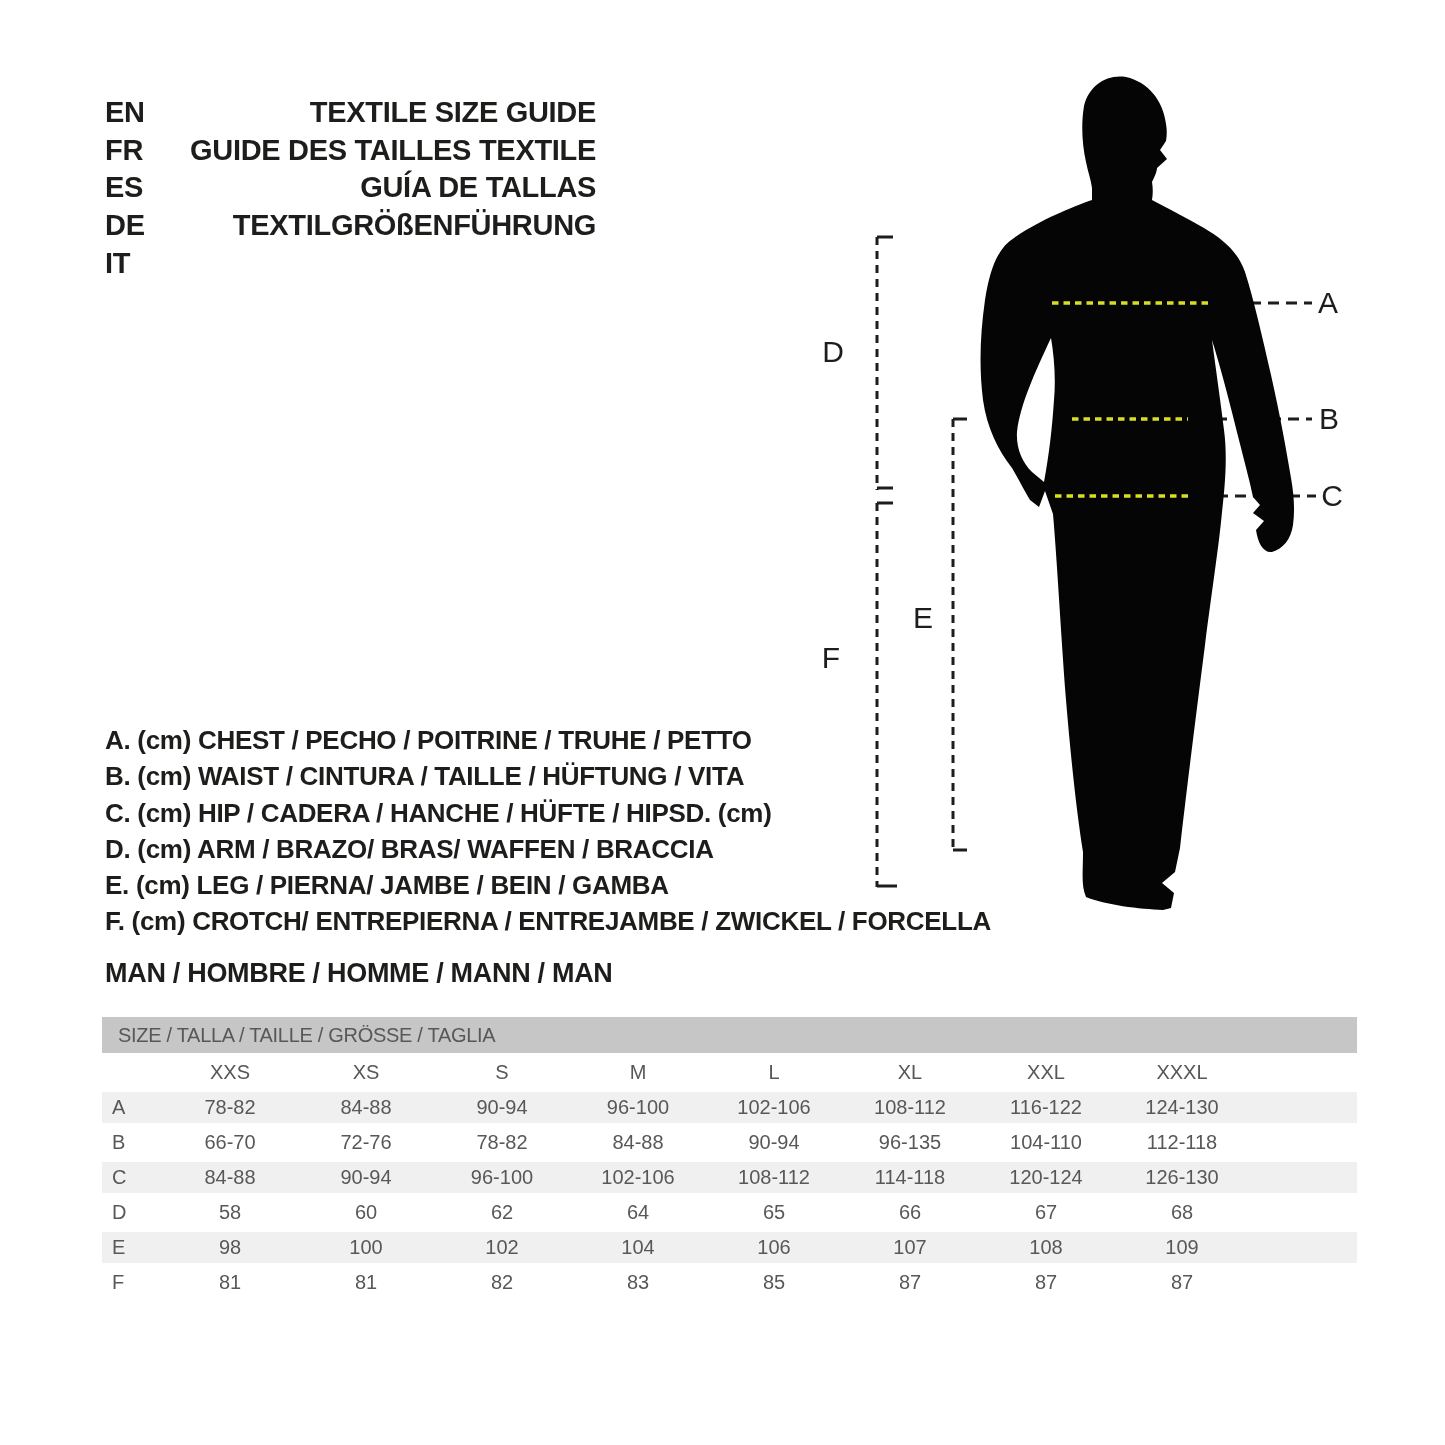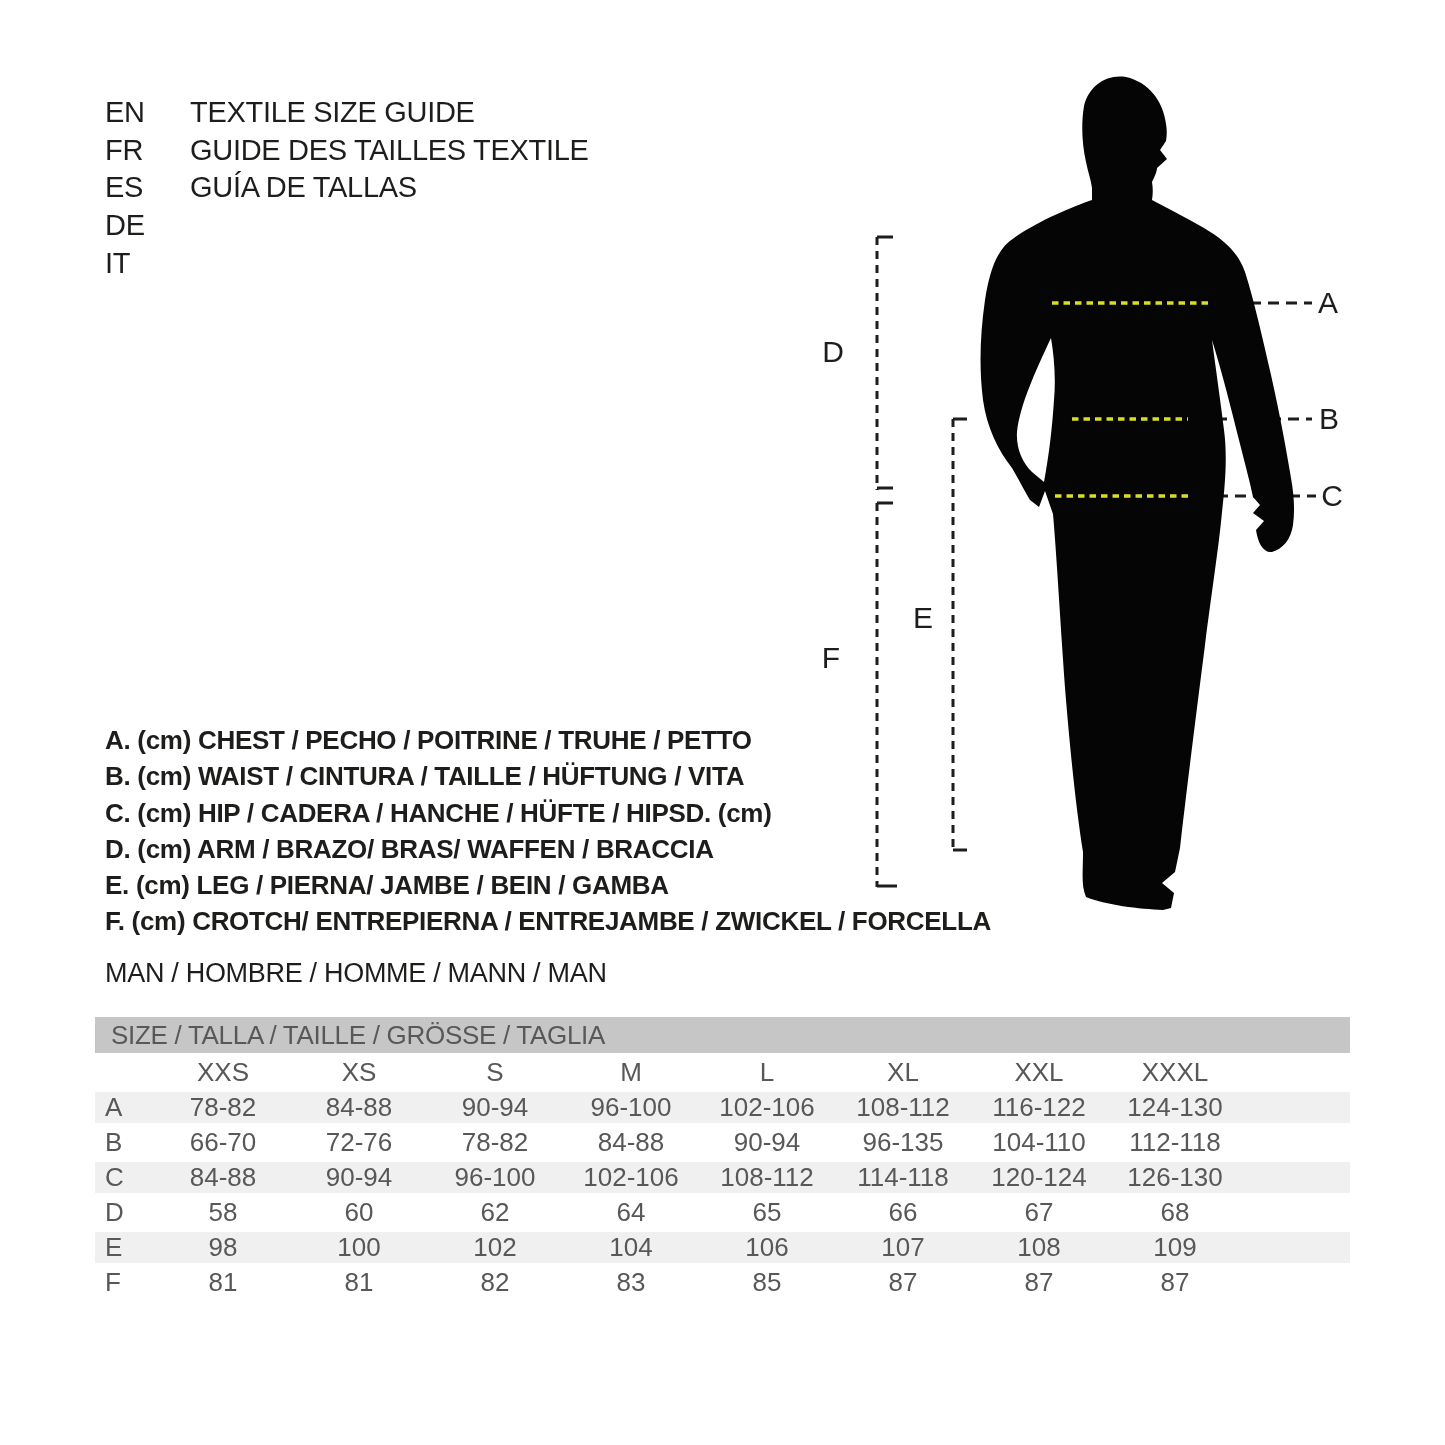--- a/index.html
+++ b/index.html
@@ -7,7 +7,7 @@
         font-family:"Liberation Sans", sans-serif;color:var(--ink,#1d1d1b);}
   
   .titles{position:absolute;left:105px;top:94px;}
-  .trow{display:flex;line-height:37.7px;font-size:29px;letter-spacing:-0.3px;font-weight:400;}
+  .trow{display:flex;line-height:37.7px;font-size:29px;letter-spacing:-0.3px;font-weight:700;justify-content:space-between;}
   .trow .code{width:85px;}
   
   svg.fig{position:absolute;left:0;top:0;width:1445px;height:1445px;}

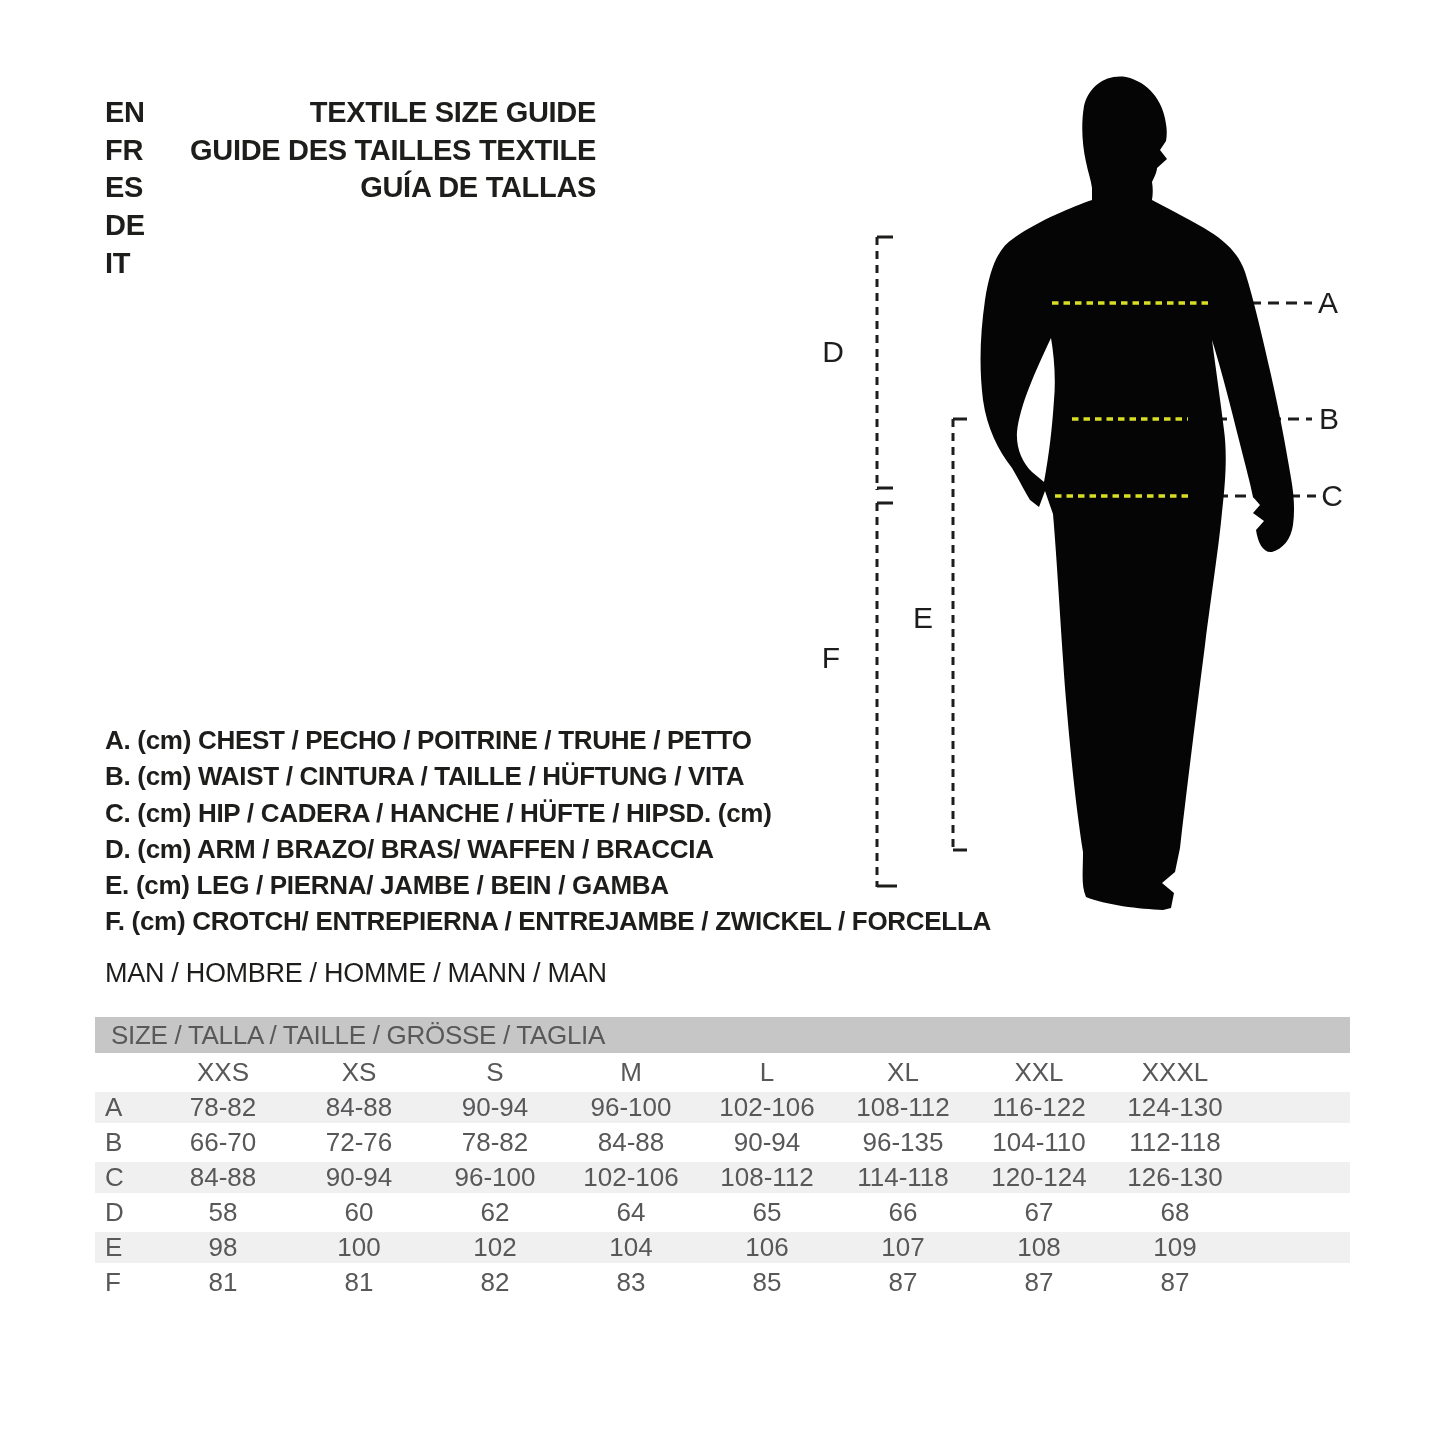--- a/index.html
+++ b/index.html
@@ -52,6 +52,7 @@
     </div>
     <div class="trow">
       <span class="code">DE</span>
+      <span class="ttl">TEXTILGRÖßENFÜHRUNG</span>
     </div>
     <div class="trow">
       <span class="code">IT</span>

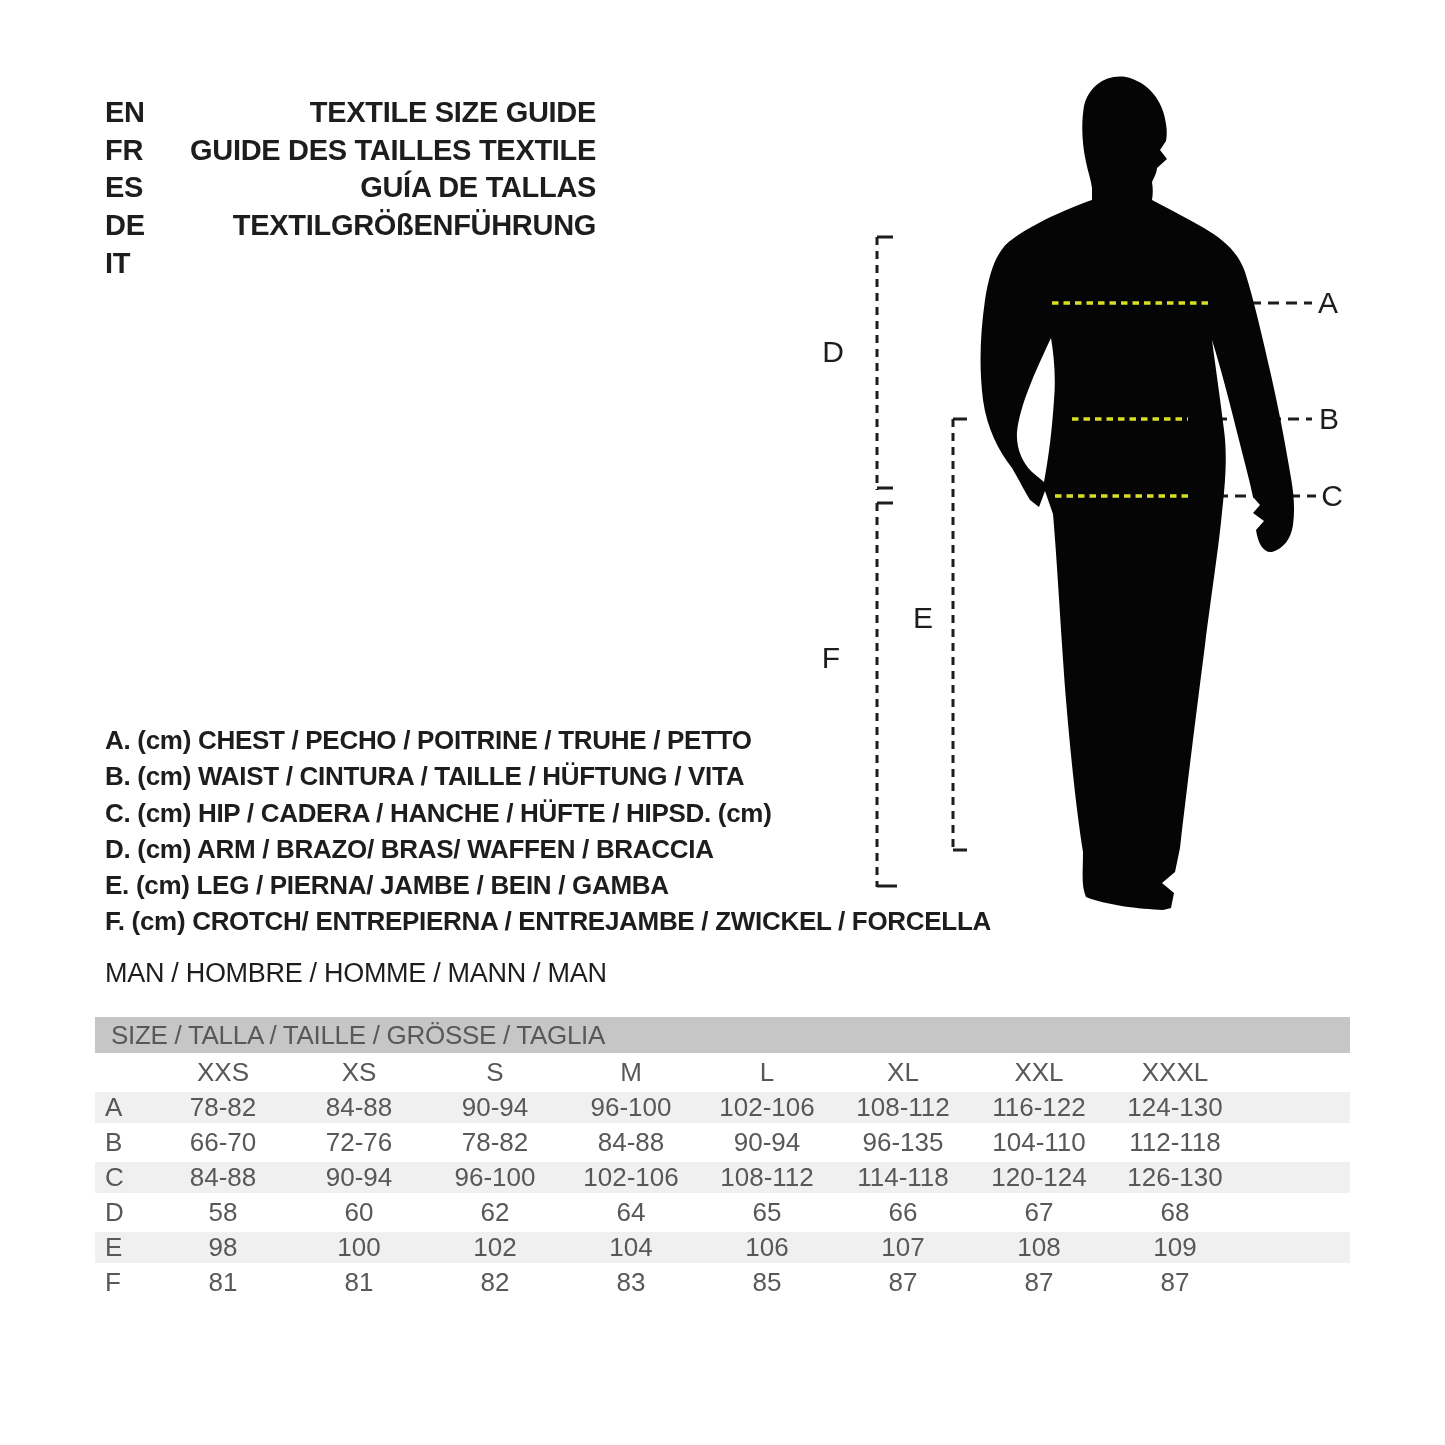--- a/index.html
+++ b/index.html
@@ -19,7 +19,7 @@
   
   .legend{position:absolute;left:105px;top:722px;font-size:26px;line-height:36.3px;
           letter-spacing:-0.3px;font-weight:600;}
-  .gender{position:absolute;left:105px;top:958px;font-size:27px;font-weight:400;letter-spacing:-0.3px;}
+  .gender{position:absolute;left:105px;top:958px;font-size:27px;font-weight:700;letter-spacing:-0.3px;}
   
   .sizetable{position:absolute;left:95px;top:1017px;width:1255px;font-size:26px;
              color:var(--table_text,#58585a);}

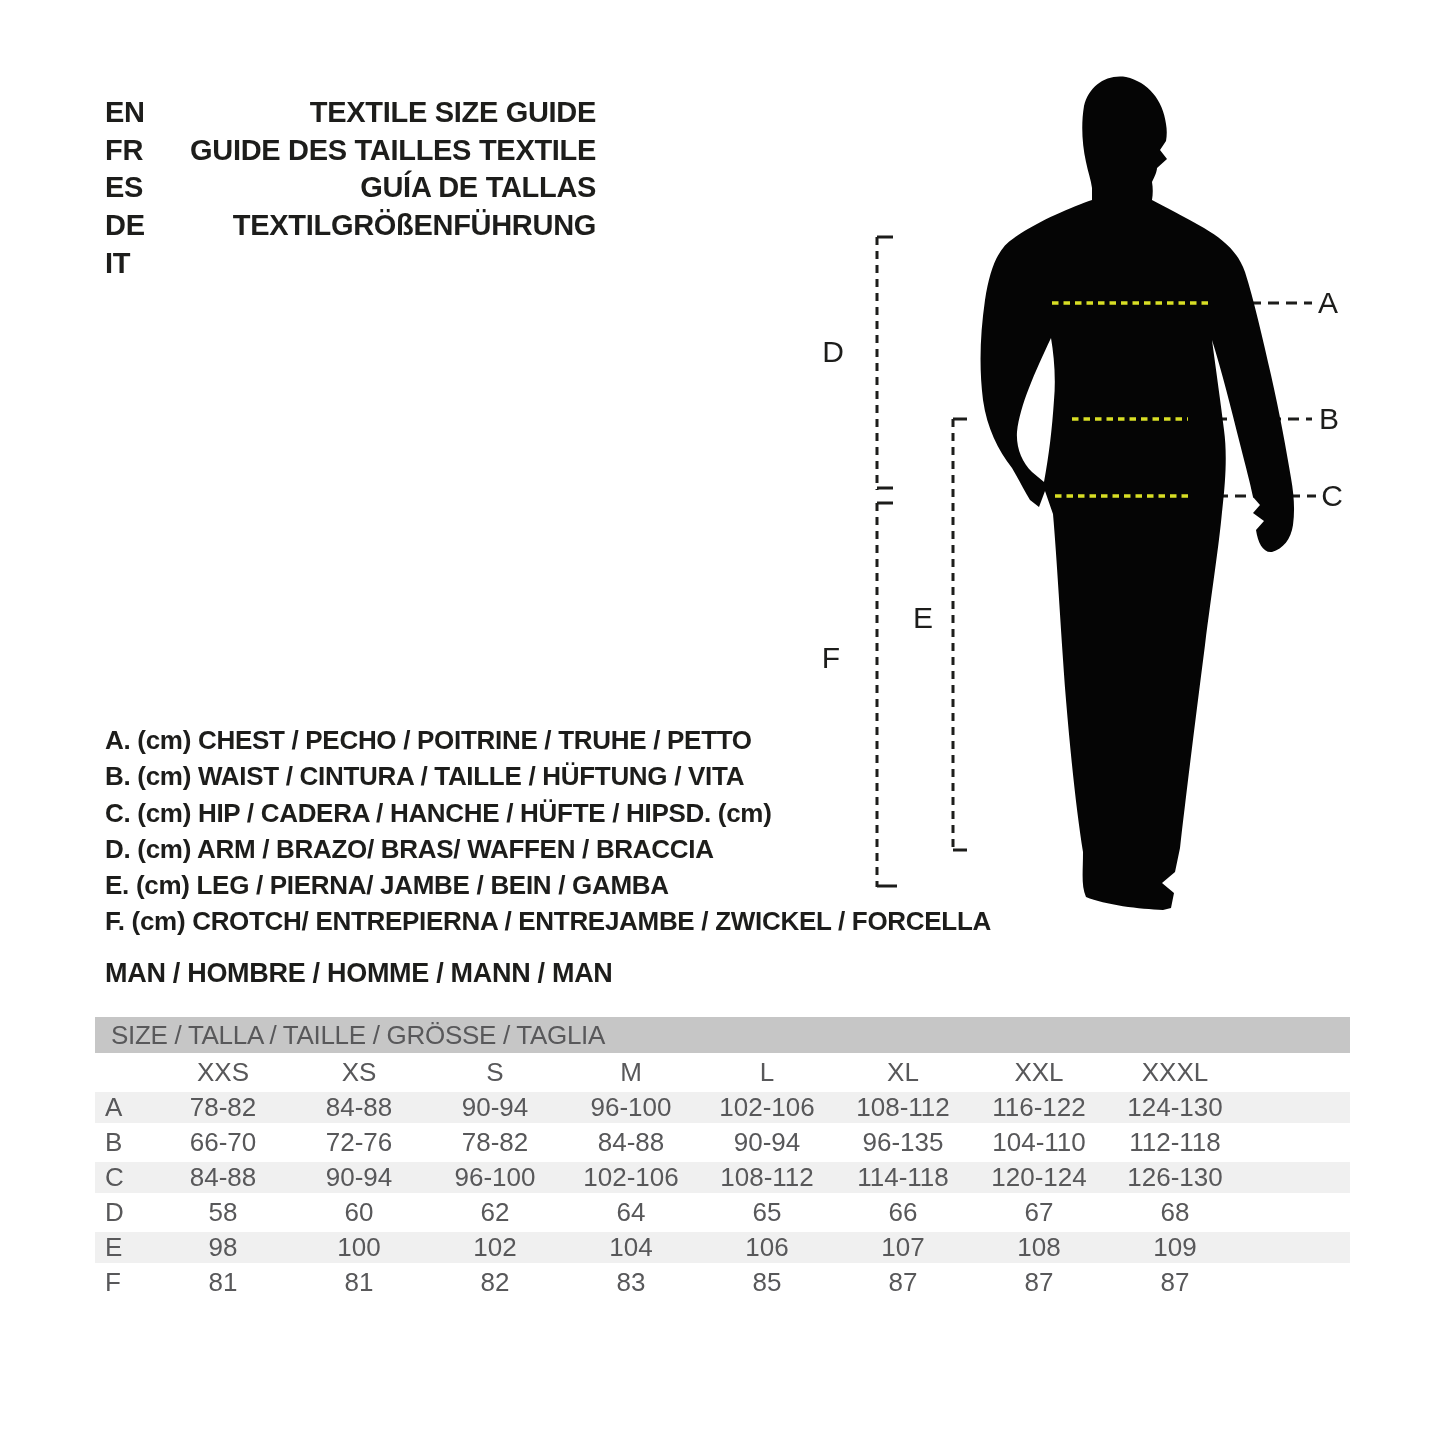--- a/index.html
+++ b/index.html
@@ -21,7 +21,7 @@
           letter-spacing:-0.3px;font-weight:600;}
   .gender{position:absolute;left:105px;top:958px;font-size:27px;font-weight:700;letter-spacing:-0.3px;}
   
-  .sizetable{position:absolute;left:95px;top:1017px;width:1255px;font-size:26px;
+  .sizetable{position:absolute;left:102px;top:1017px;width:1255px;font-size:20px;
              color:var(--table_text,#58585a);}
   .thead{height:36px;line-height:36px;background:var(--header_band_bg,#c6c6c6);
          padding-left:16px;box-sizing:border-box;letter-spacing:-0.3px;}

